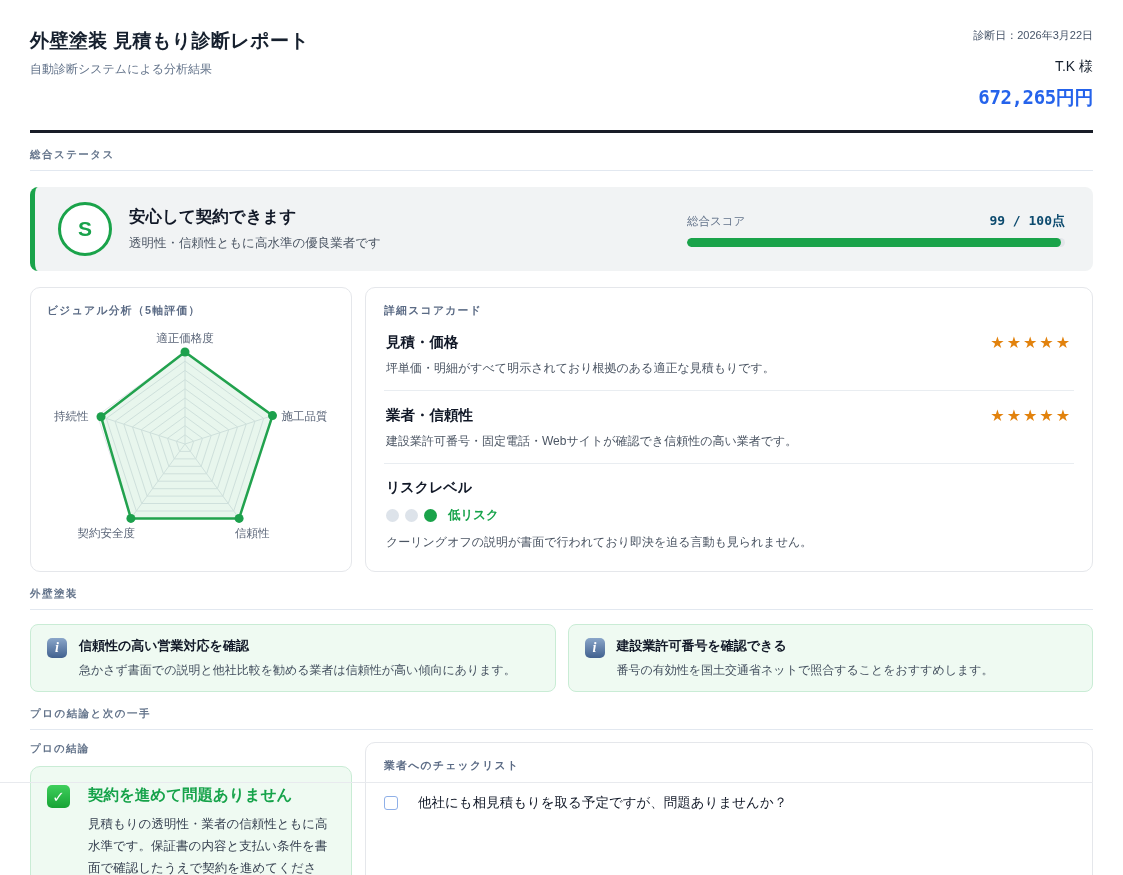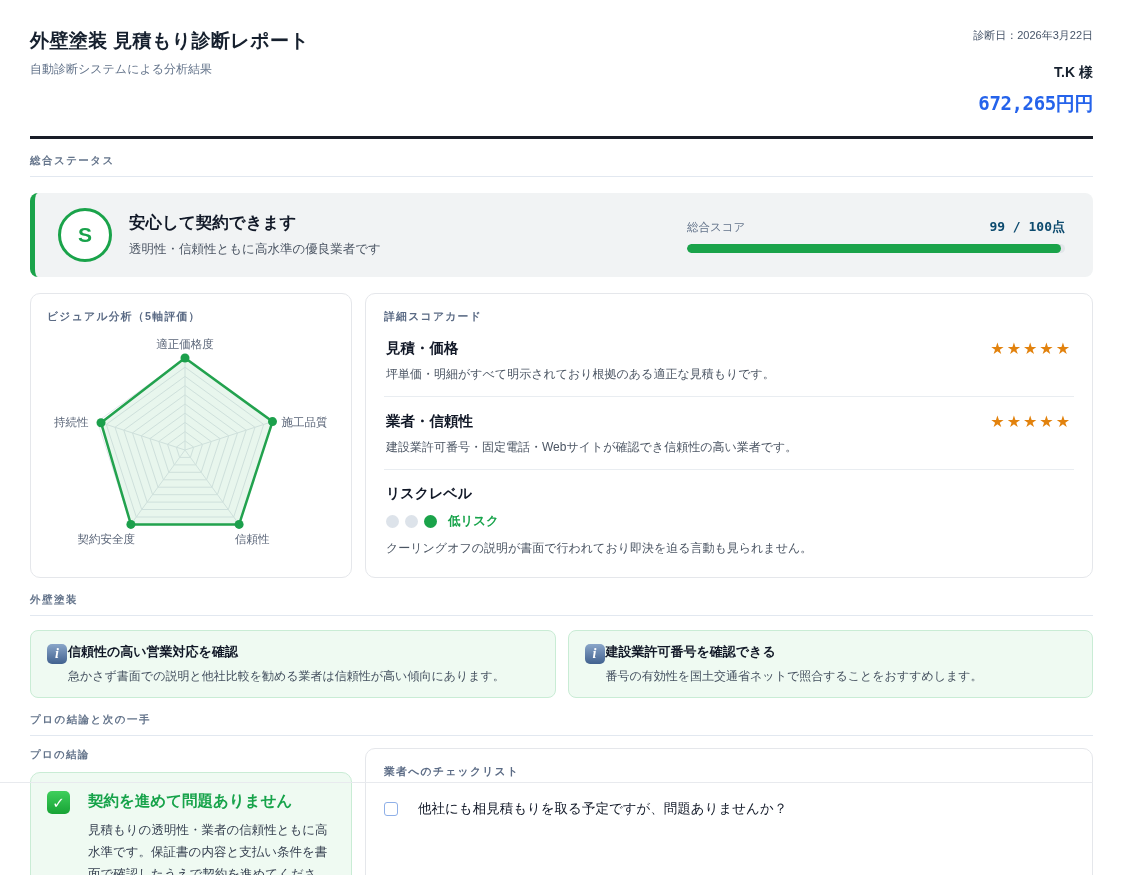--- a/index.html
+++ b/index.html
@@ -13,7 +13,7 @@
   .page-subtitle { font-size:12px; color:#64748b; margin-top:7px; }
   .header-right { text-align:right; }
   .diag-date { font-size:11px; color:#475569; }
-  .customer { font-size:14px; font-weight:bold; color:#16202e; margin-top:21px; }
+  .customer { font-size:14px; font-weight:normal; color:#16202e; margin-top:15px; }
   .price { font-size:19px; font-weight:bold; color:#2563eb; margin-top:9px;
     font-family:"DejaVu Sans Mono","Liberation Mono",monospace; letter-spacing:-.02em; }
   .header-divider { height:3px; background:#181d27; margin-top:19px; }

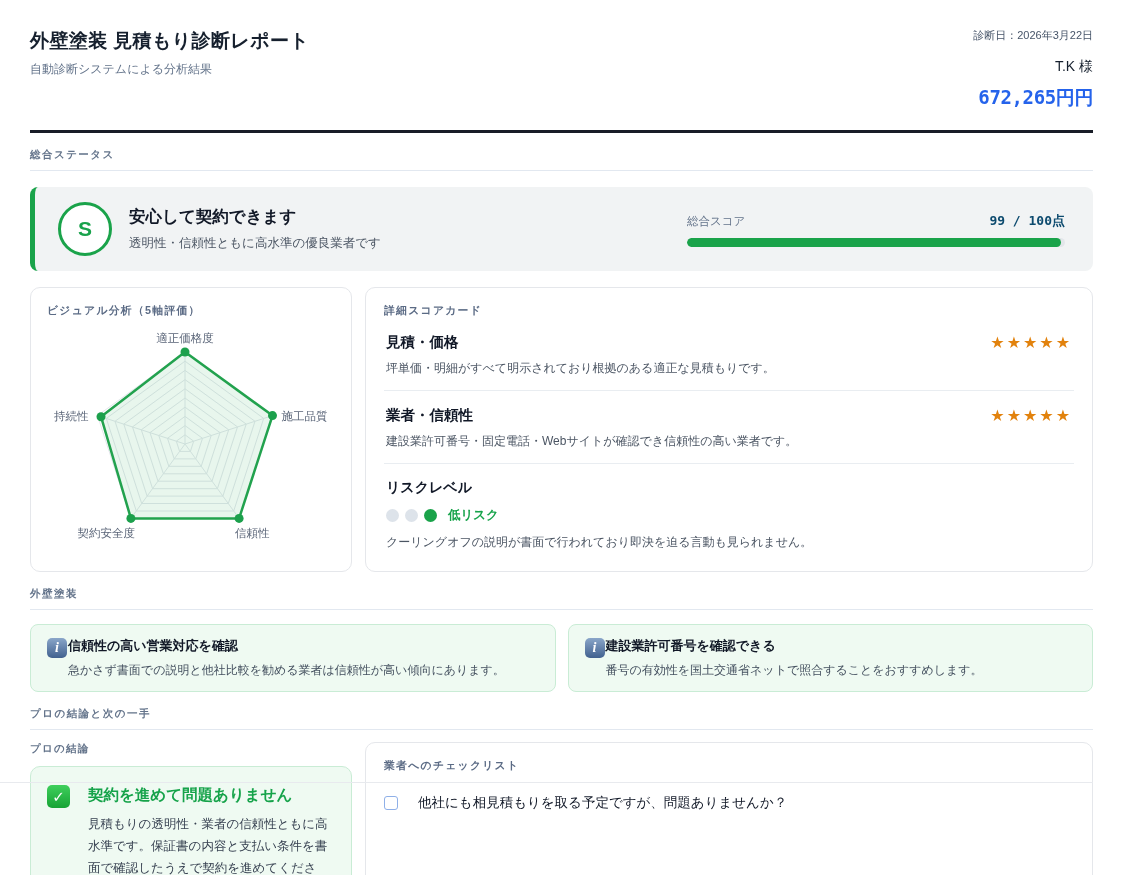--- a/index.html
+++ b/index.html
@@ -74,7 +74,7 @@
     background:linear-gradient(180deg,#8aa6c9 0%,#41618f 100%); color:#fff;
     display:flex; align-items:center; justify-content:center;
     font-family:"Liberation Serif","DejaVu Serif",serif; font-size:14px; font-weight:bold; font-style:italic; }
-  .alert-body { margin-left:1px; }
+  .alert-body { margin-left:12px; }
   .alert-title { font-size:13px; font-weight:bold; color:#111827; }
   .alert-desc { font-size:12px; color:#44505f; margin-top:7px; }
 

